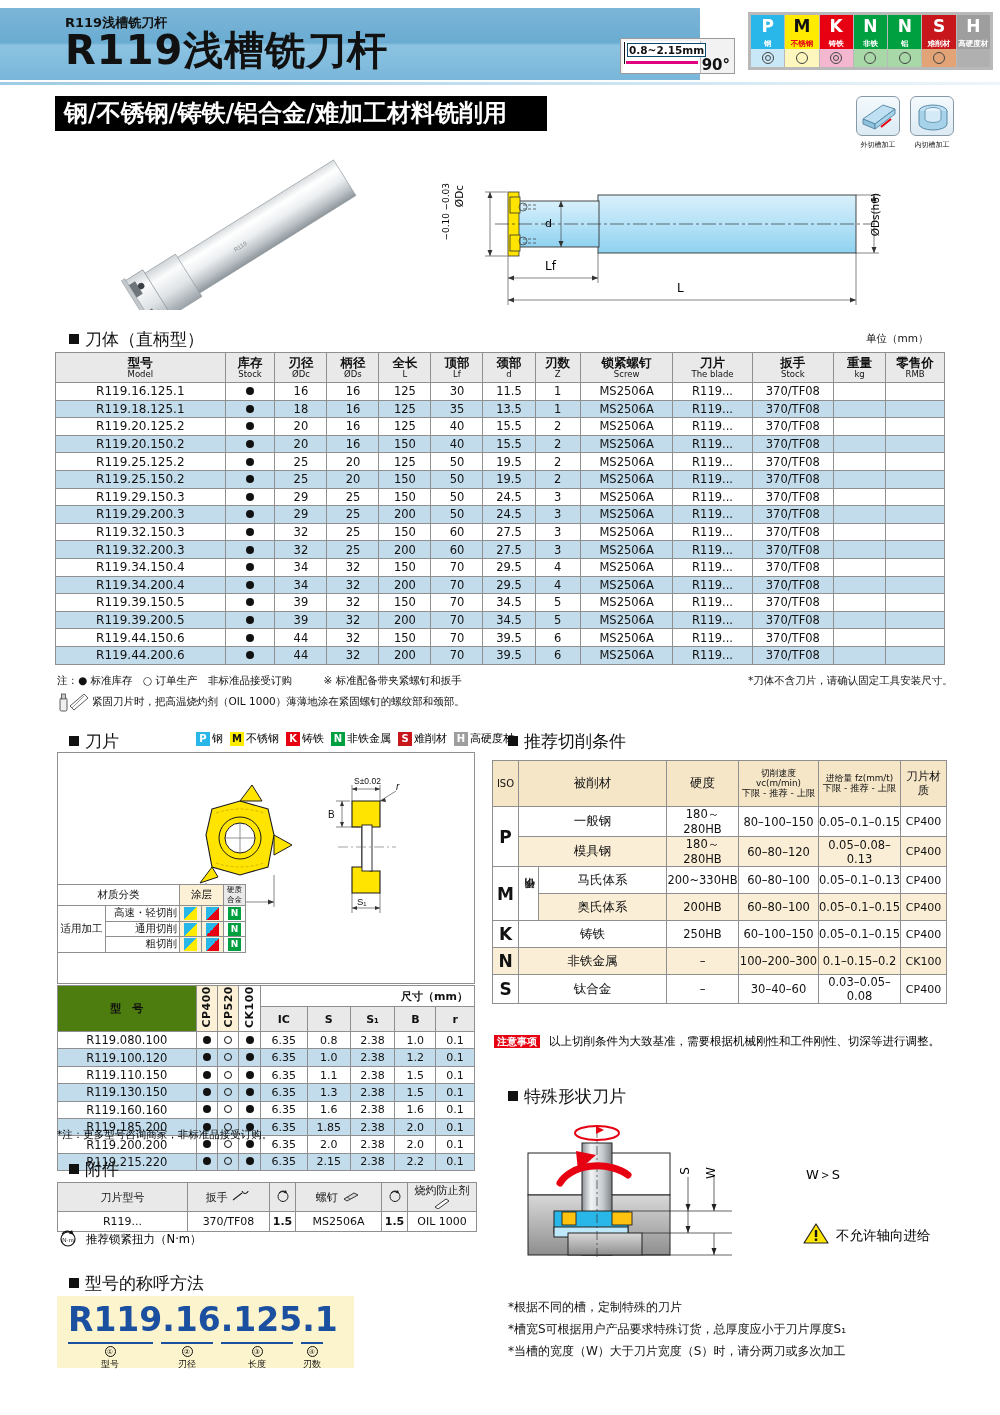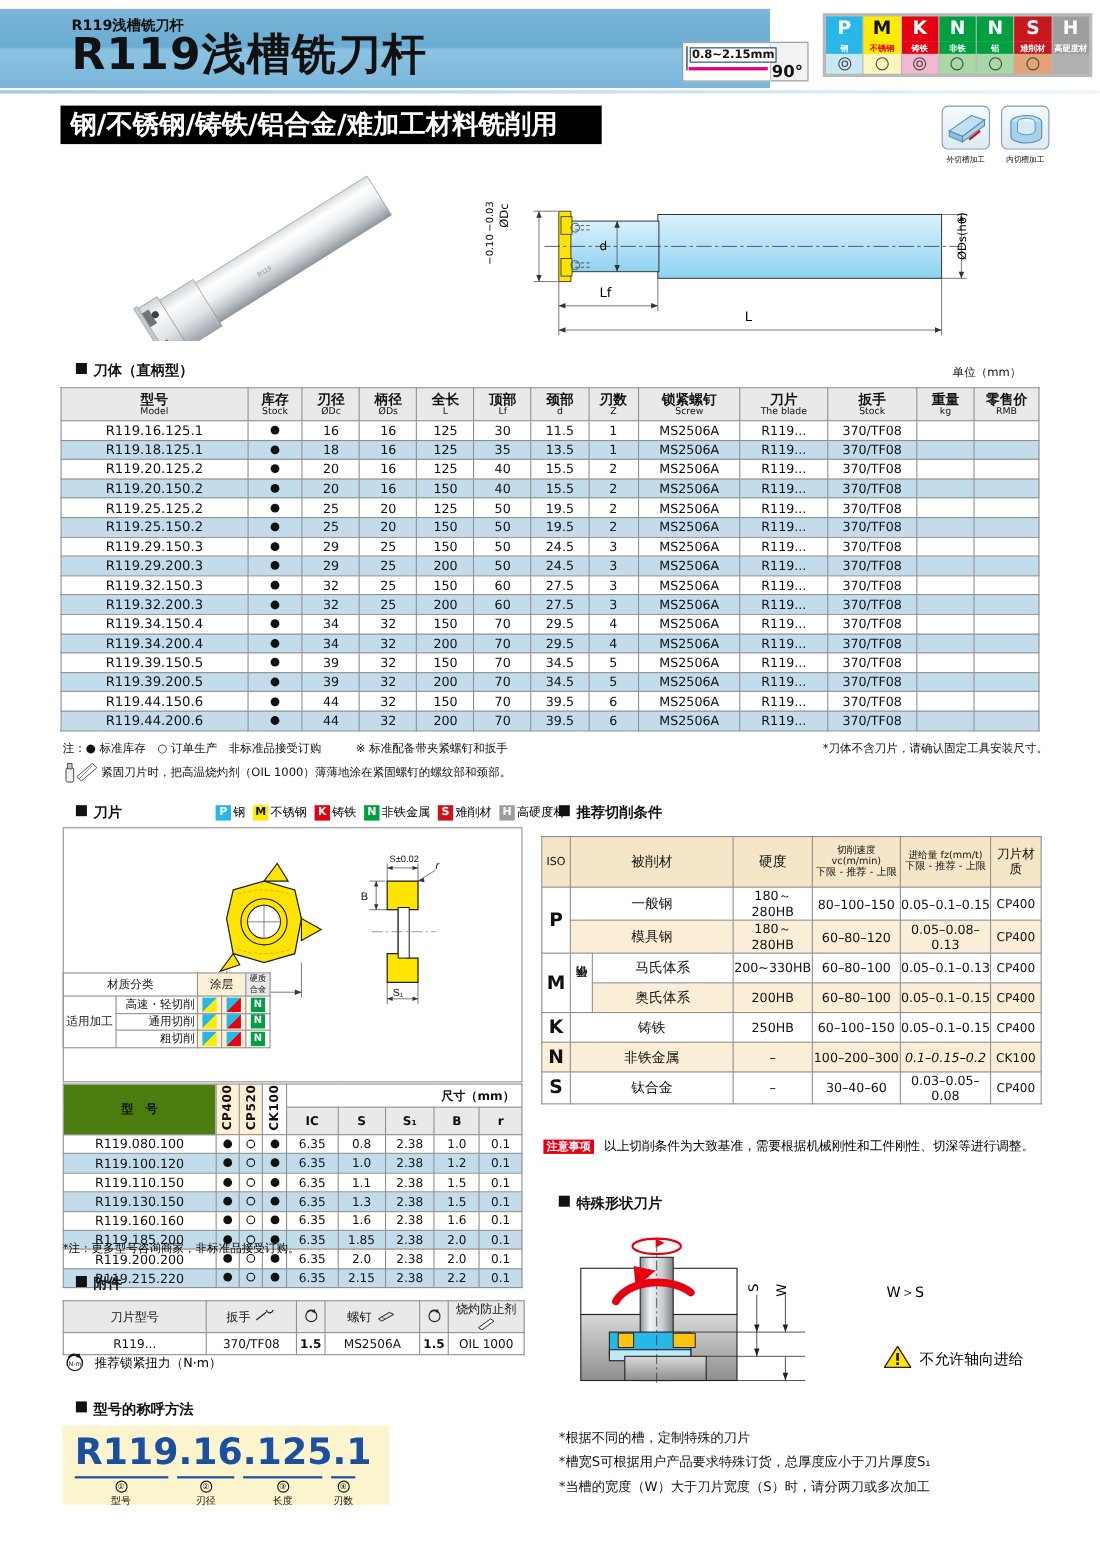--- a/index.html
+++ b/index.html
@@ -50,7 +50,7 @@
   .photo-wrap{ position:absolute; left:108px; top:150px; width:310px; height:160px;}
 
   
-  .sec-h { position:absolute; font-size:13px; font-weight:bold; color:#111;padding-left:12px; }
+  .sec-h { position:absolute; font-size:17px; font-weight:normal; color:#111;padding-left:12px; }
   .sec-h .sq { display:inline-block; width:10px; height:10px; background:#111; margin-right:6px; vertical-align:1px;}
   .unit-lbl{ position:absolute; font-size:10.5px; color:#111;}
 

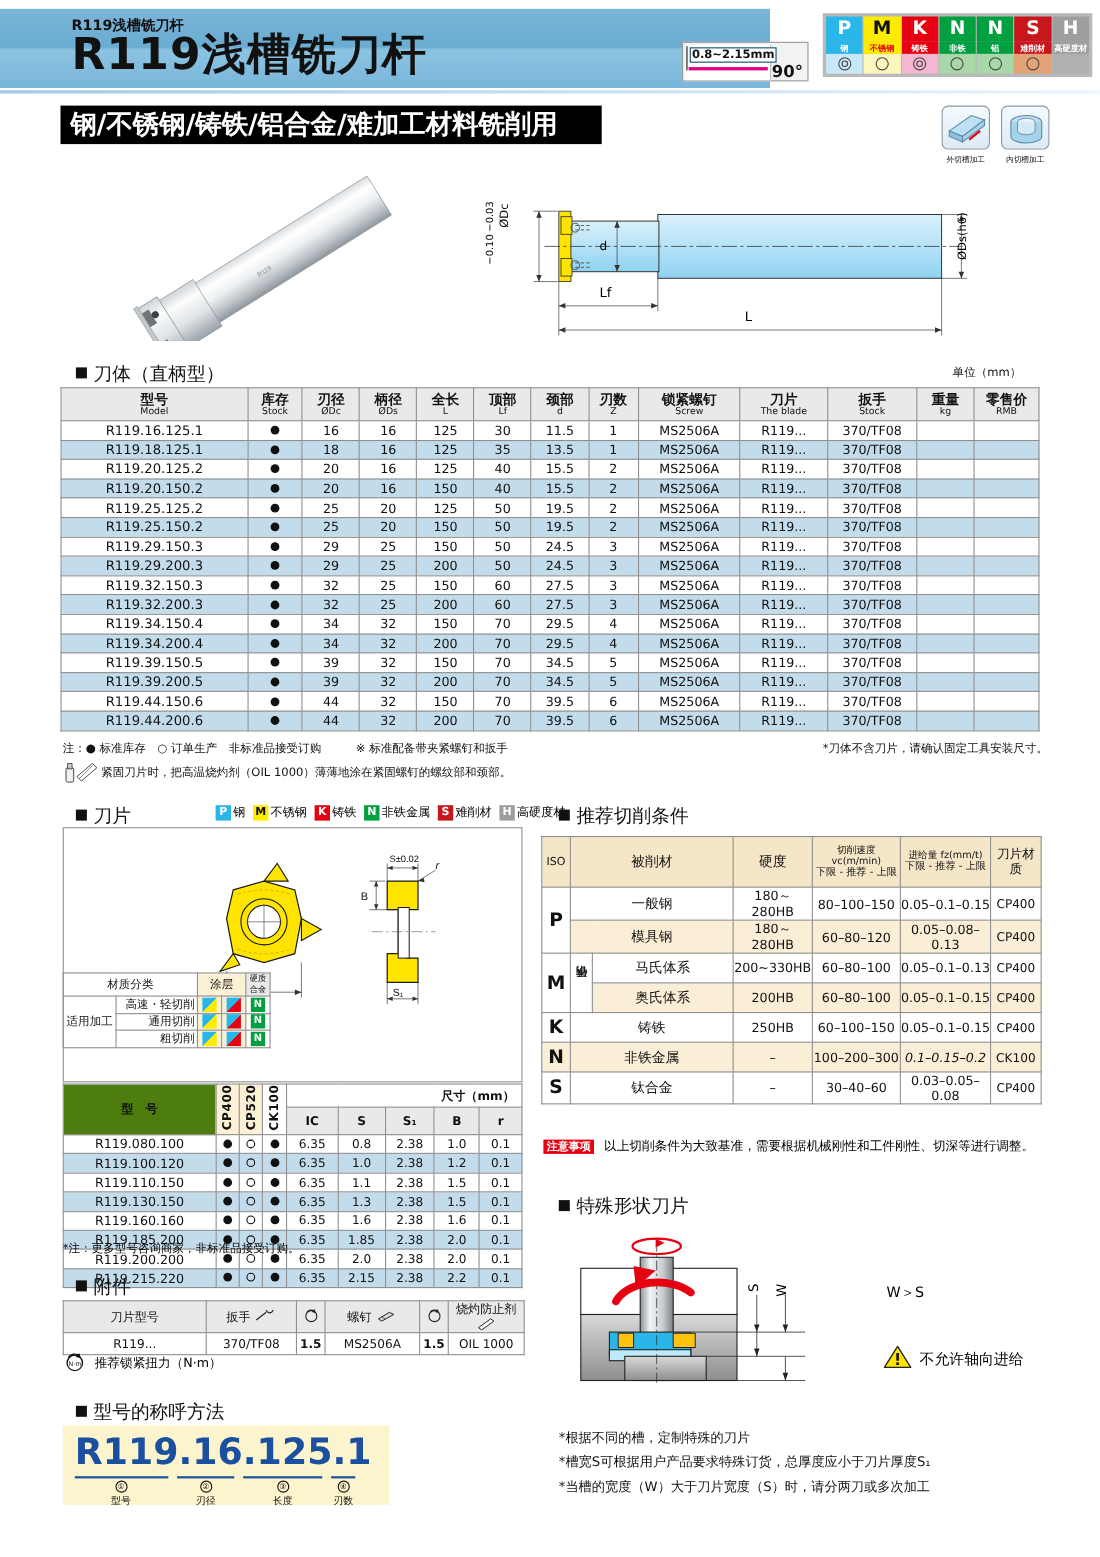--- a/index.html
+++ b/index.html
@@ -897,7 +897,7 @@
         <td colspan="2" style="font-size: 12.5px;">非铁金属</td>
         <td style="font-size: 11.5px;">–</td>
         <td style="font-size: 11.5px;">100–200–300</td>
-        <td style="font-size: 11.5px; font-style: italic;">0.1–0.15–0.2</td>
+        <td style="font-size: 11.5px;">0.1–0.15–0.2</td>
         <td style="font-size: 11px;">CK100</td>
       </tr>
       <tr>

